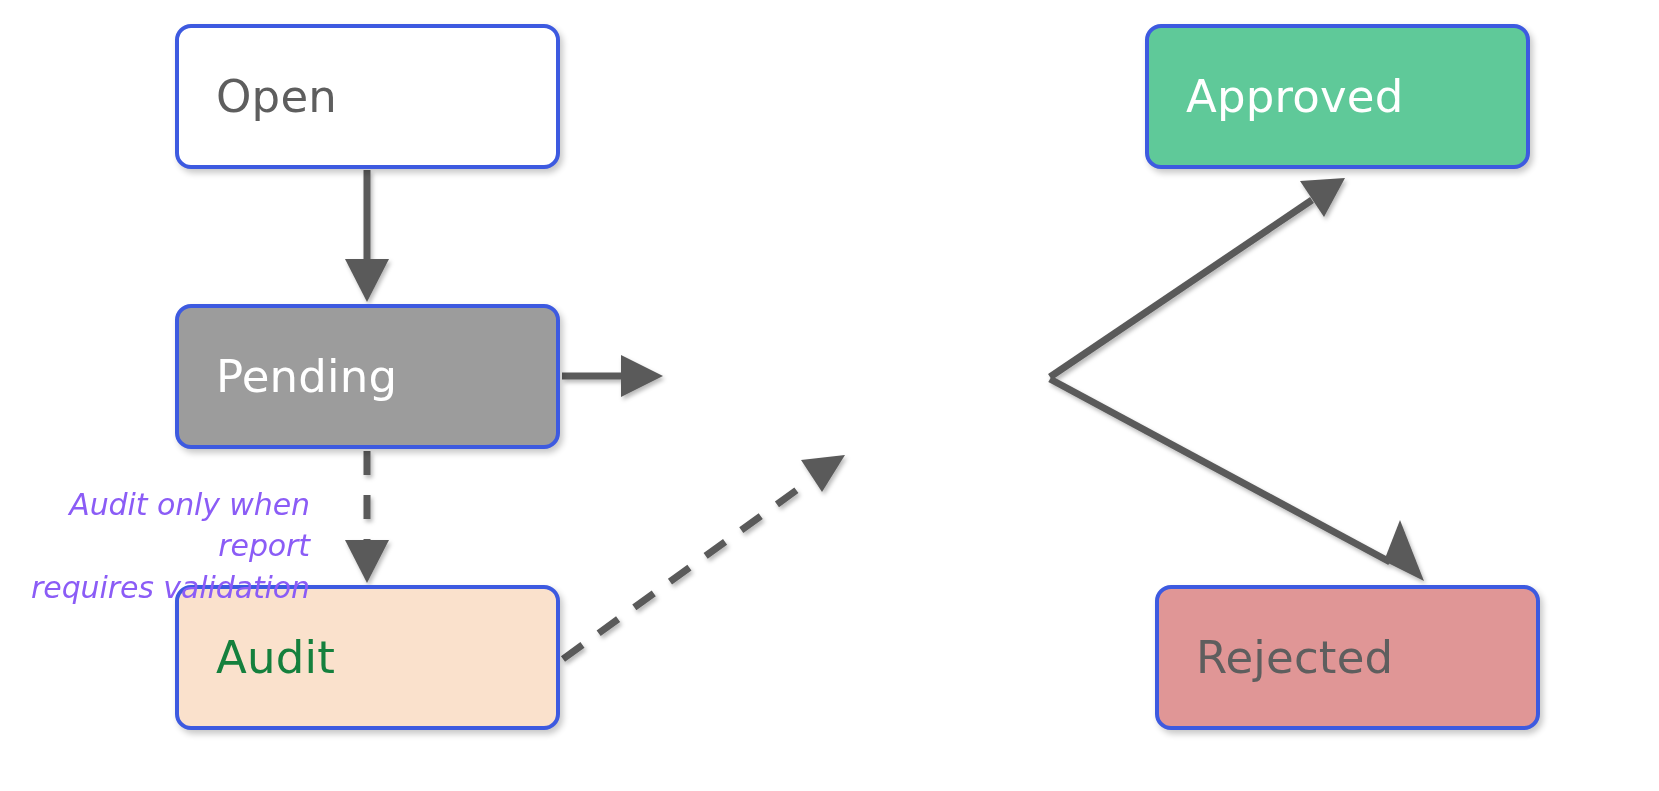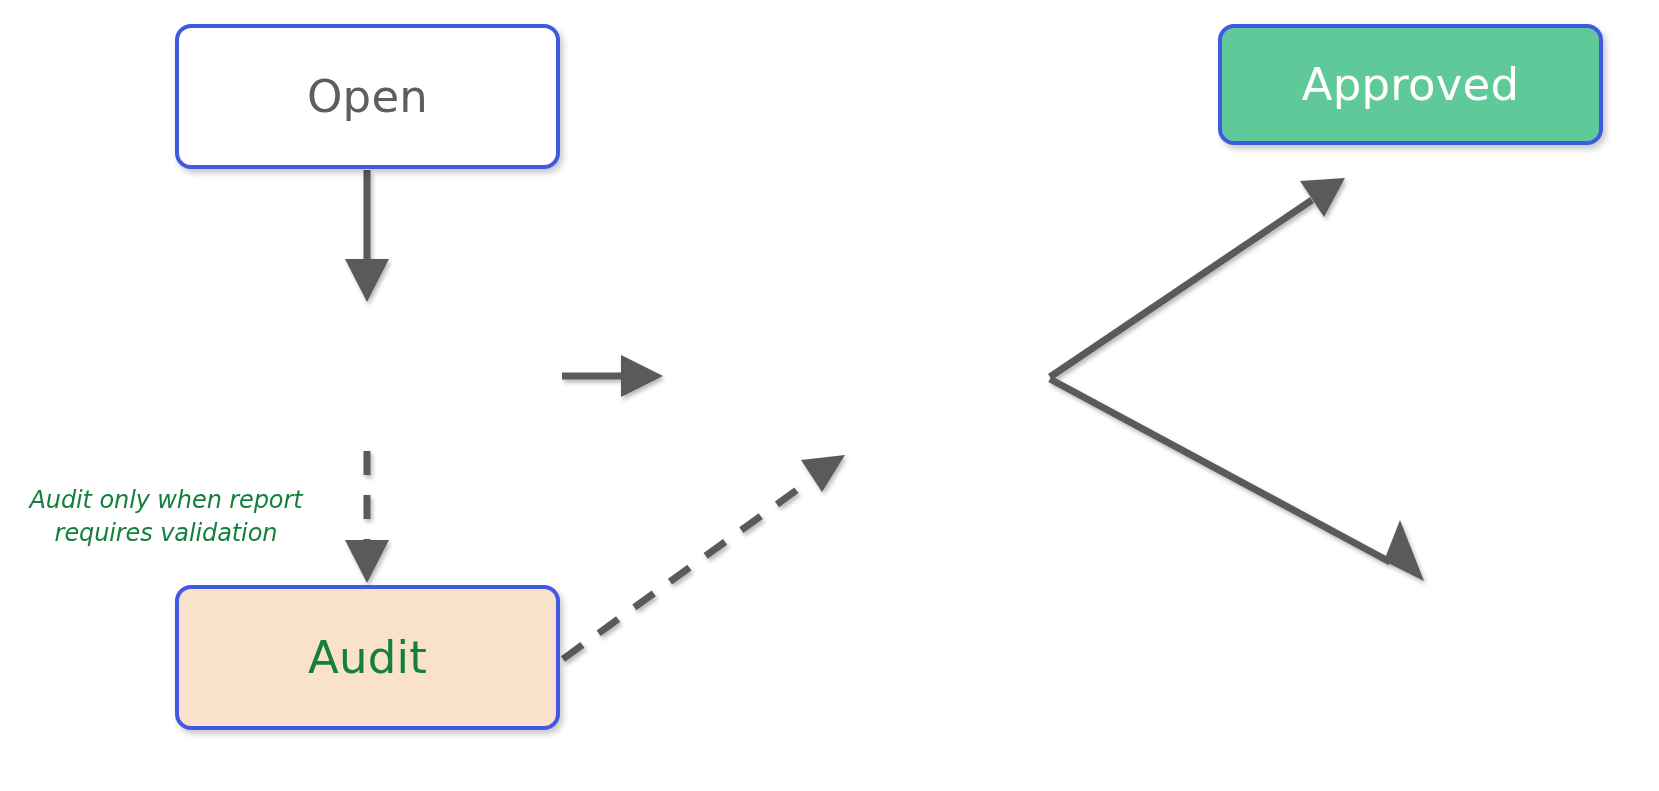--- a/index.html
+++ b/index.html
@@ -30,7 +30,7 @@
     box-sizing: border-box;
     display: flex;
     align-items: center;
-    justify-content: center;
+    justify-content: flex-start;
     border-radius: 16px;
     border: 4px solid #3d5ae0;
     box-shadow: 3px 4px 6px rgba(0,0,0,0.22);
@@ -39,6 +39,7 @@
     line-height: 1;
     letter-spacing: 0.2px;
     white-space: nowrap;
+    padding-left: 37px;
   }
   .node-label {
     display: block;

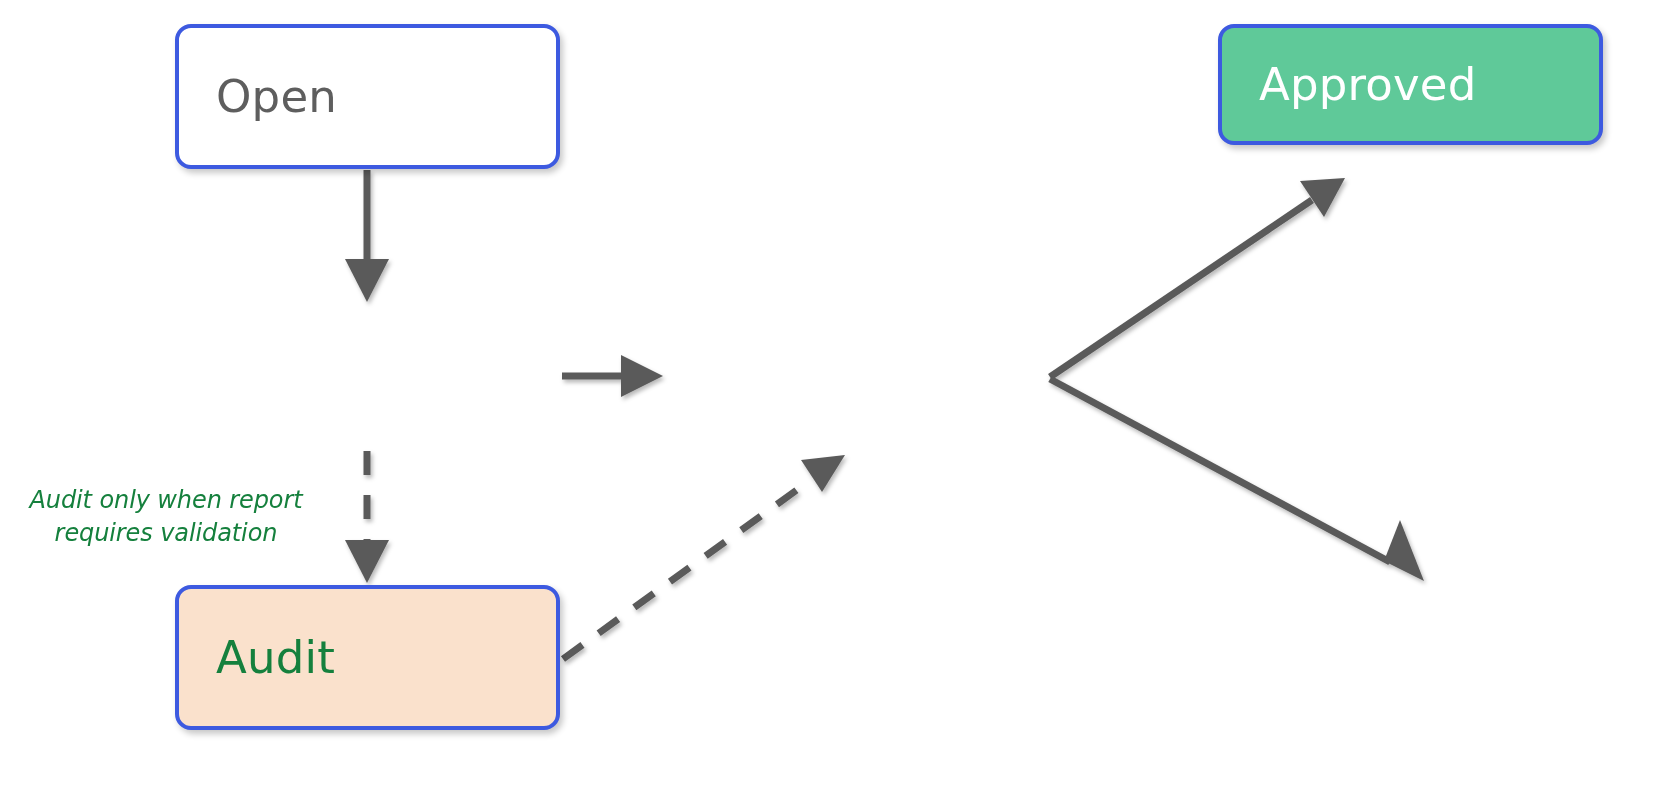--- a/index.html
+++ b/index.html
@@ -111,7 +111,7 @@
   </div>
 
 
-  <div class="node" style="left:1218px; top:24px; width:385px; height:121px; background:#5fc999; color:#ffffff;">
+  <div class="node" style="left:1145px; top:24px; width:385px; height:145px; background:#5fc999; color:#ffffff;">
     <span class="node-label">Approved</span>
   </div>
 

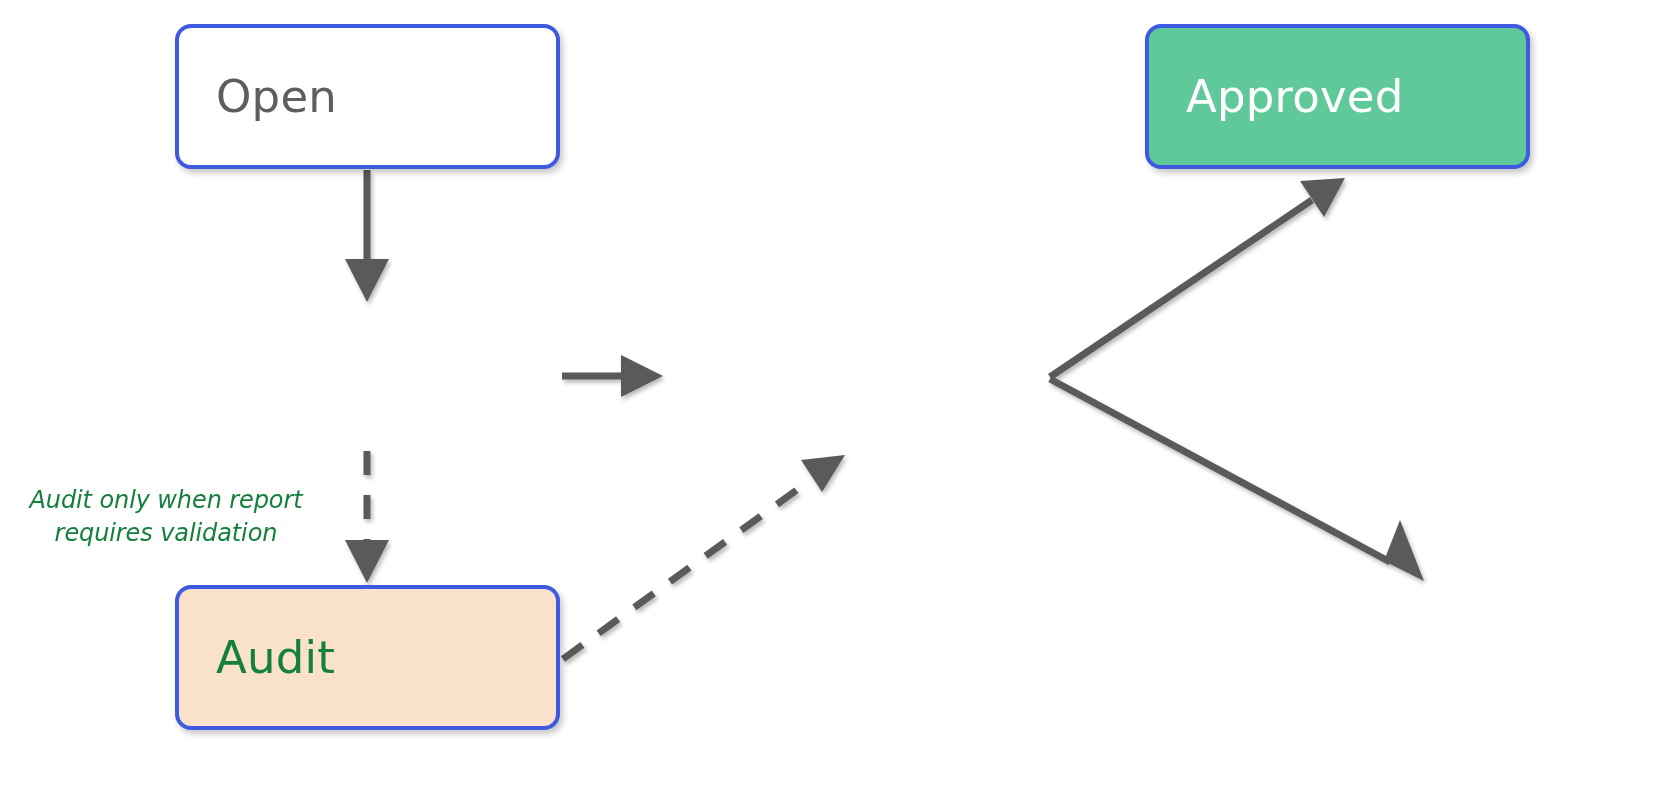--- a/index.html
+++ b/index.html
@@ -105,6 +105,9 @@
     <span class="node-label">Open</span>
   </div>
 
+  <div class="node" style="left:175px; top:304px; width:385px; height:145px; background:#9c9c9c; color:#ffffff;">
+    <span class="node-label">Pending</span>
+  </div>
 
   <div class="node" style="left:175px; top:585px; width:385px; height:145px; background:#fae1cc; color:#15803d;">
     <span class="node-label">Audit</span>

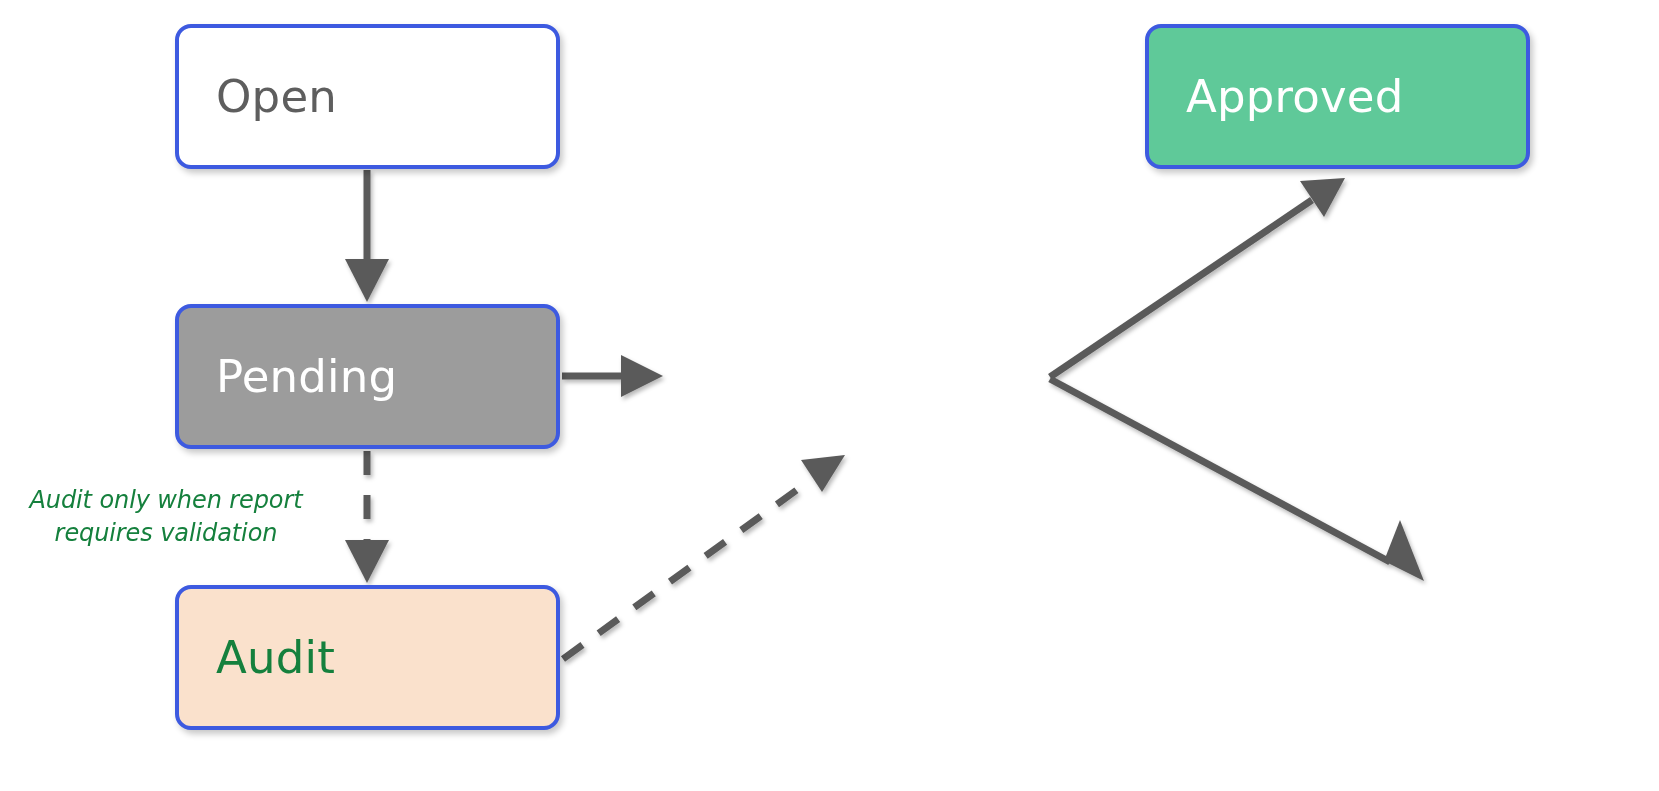--- a/index.html
+++ b/index.html
@@ -47,10 +47,10 @@
   .annotation {
     position: absolute;
     font-style: italic;
-    font-size: 24px;
+    font-size: 30px;
     line-height: 1.38;
-    color: #15803d;
-    text-align: center;
+    color: #8b5cf6;
+    text-align: right;
     white-space: pre-line;
     letter-spacing: -0.1px;
   }

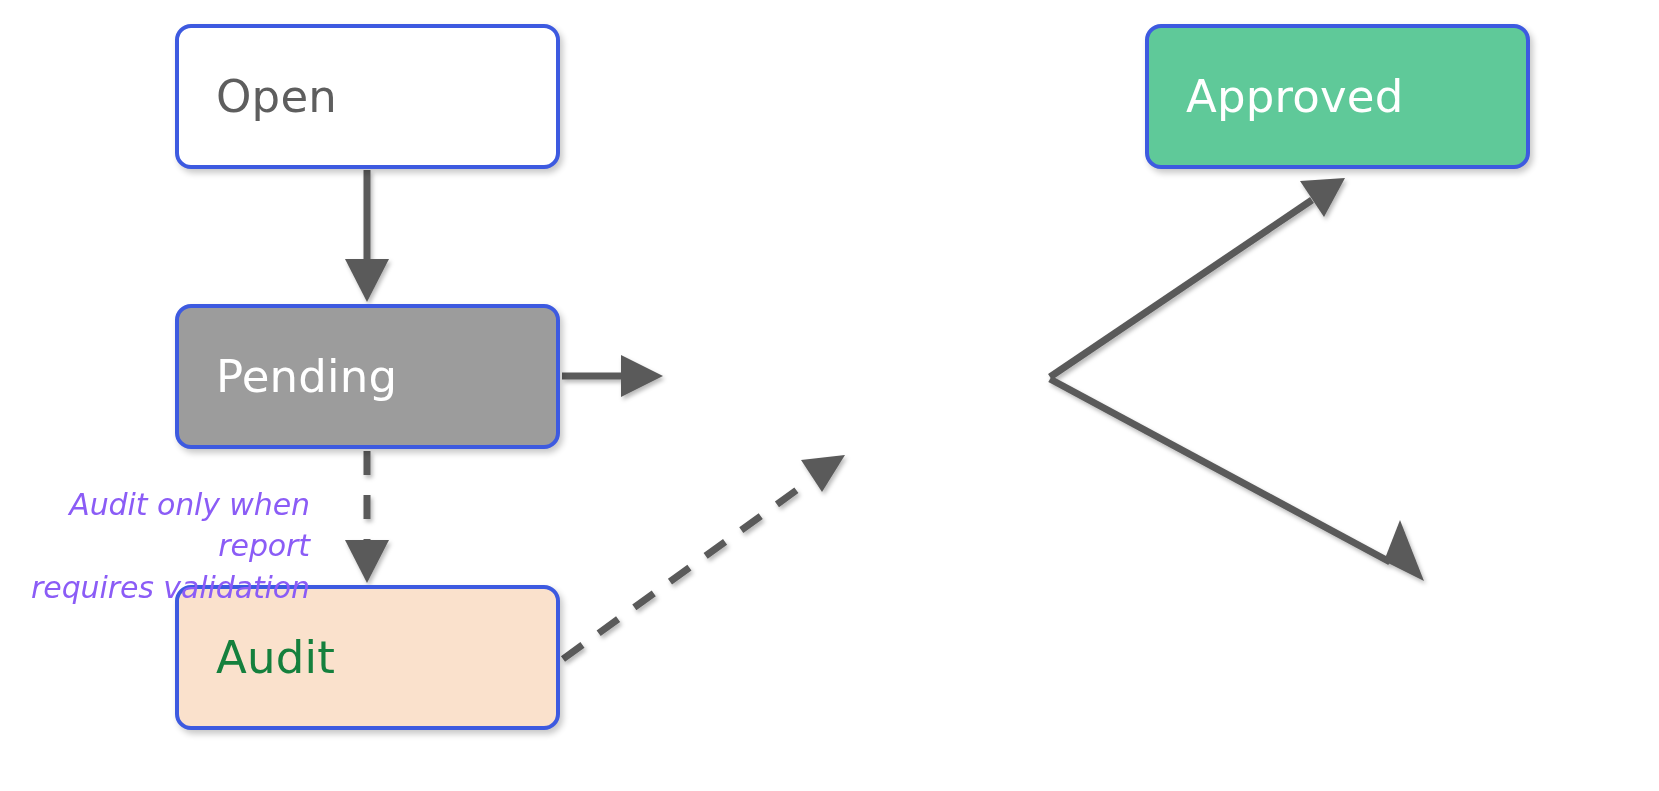--- a/index.html
+++ b/index.html
@@ -118,6 +118,9 @@
     <span class="node-label">Approved</span>
   </div>
 
+  <div class="node" style="left:1155px; top:585px; width:385px; height:145px; background:#e09696; color:#5e5e5e;">
+    <span class="node-label">Rejected</span>
+  </div>
 
   <div class="annotation" style="left:22px; top:484px; width:288px;">Audit only when report
 requires validation</div>

